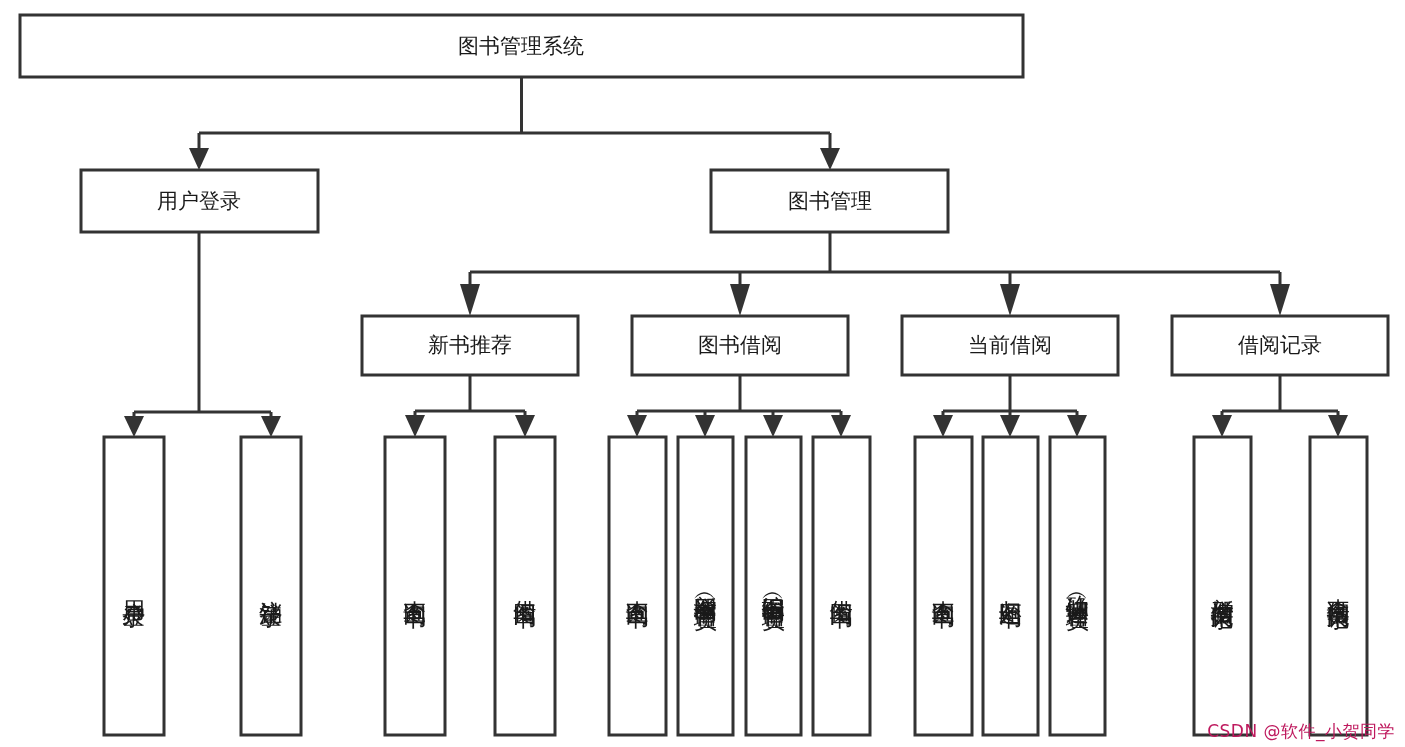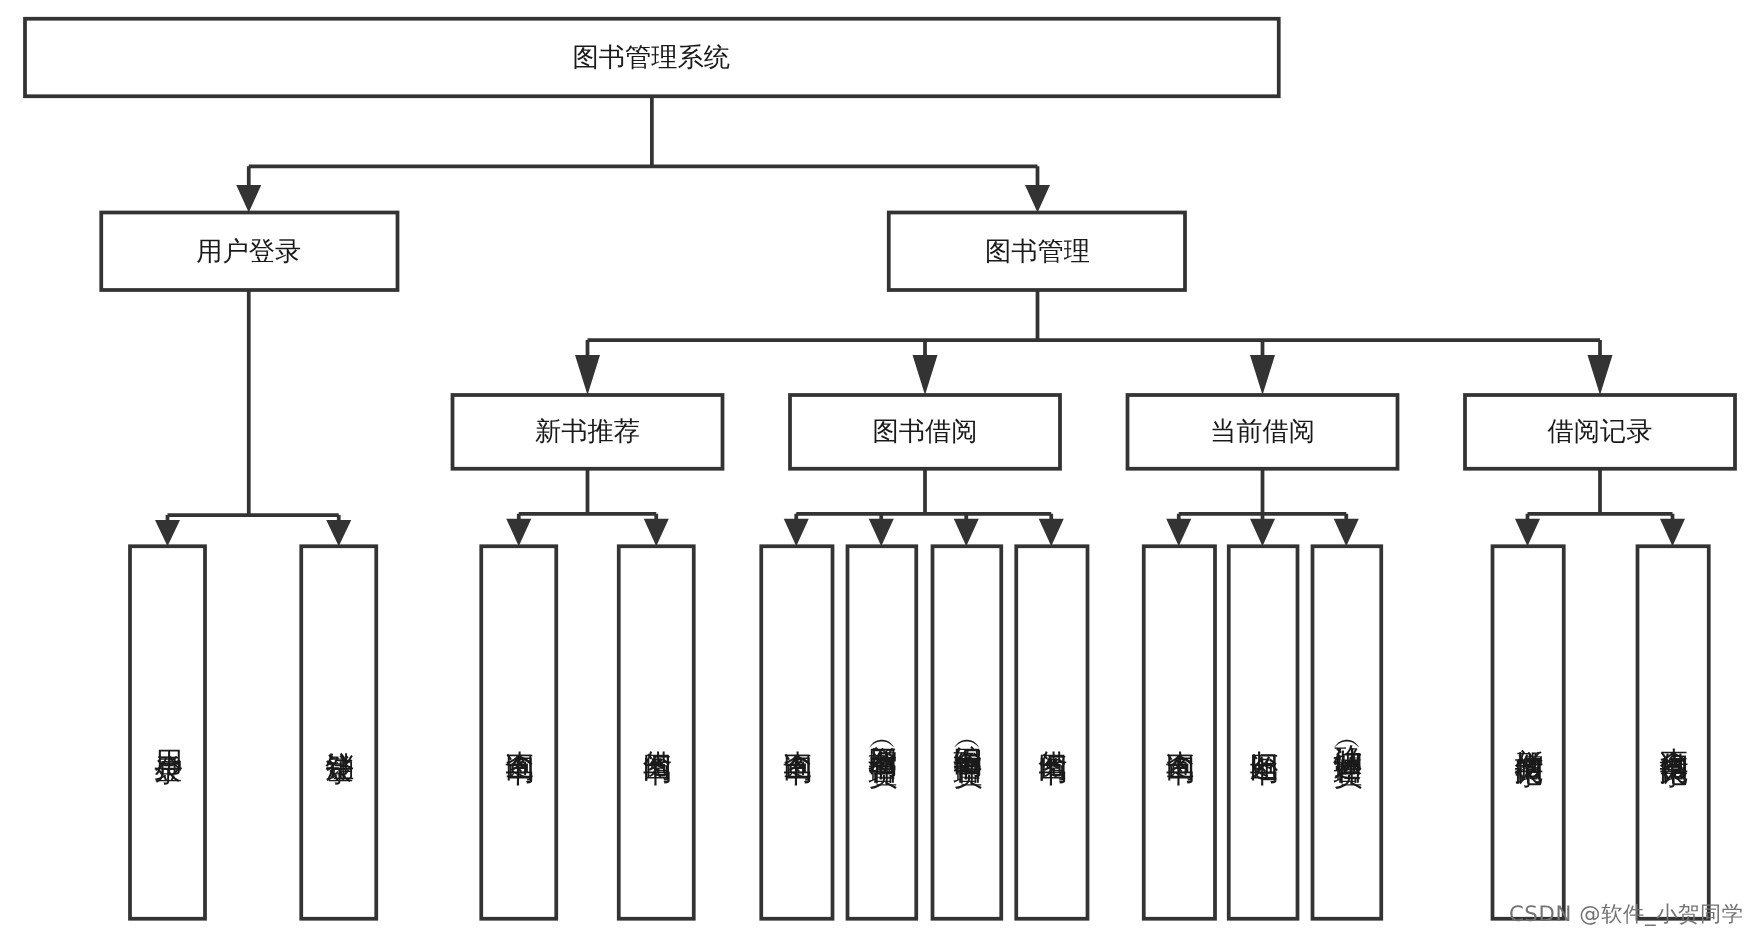--- a/index.html
+++ b/index.html
@@ -70,7 +70,7 @@
     bottom: 4px;
     font-family: "DejaVu Sans", "Liberation Sans", sans-serif;
     font-size: 17px;
-    color: #737373;
+    color: #be185d;
     letter-spacing: 0.5px;
     white-space: nowrap;
   }

